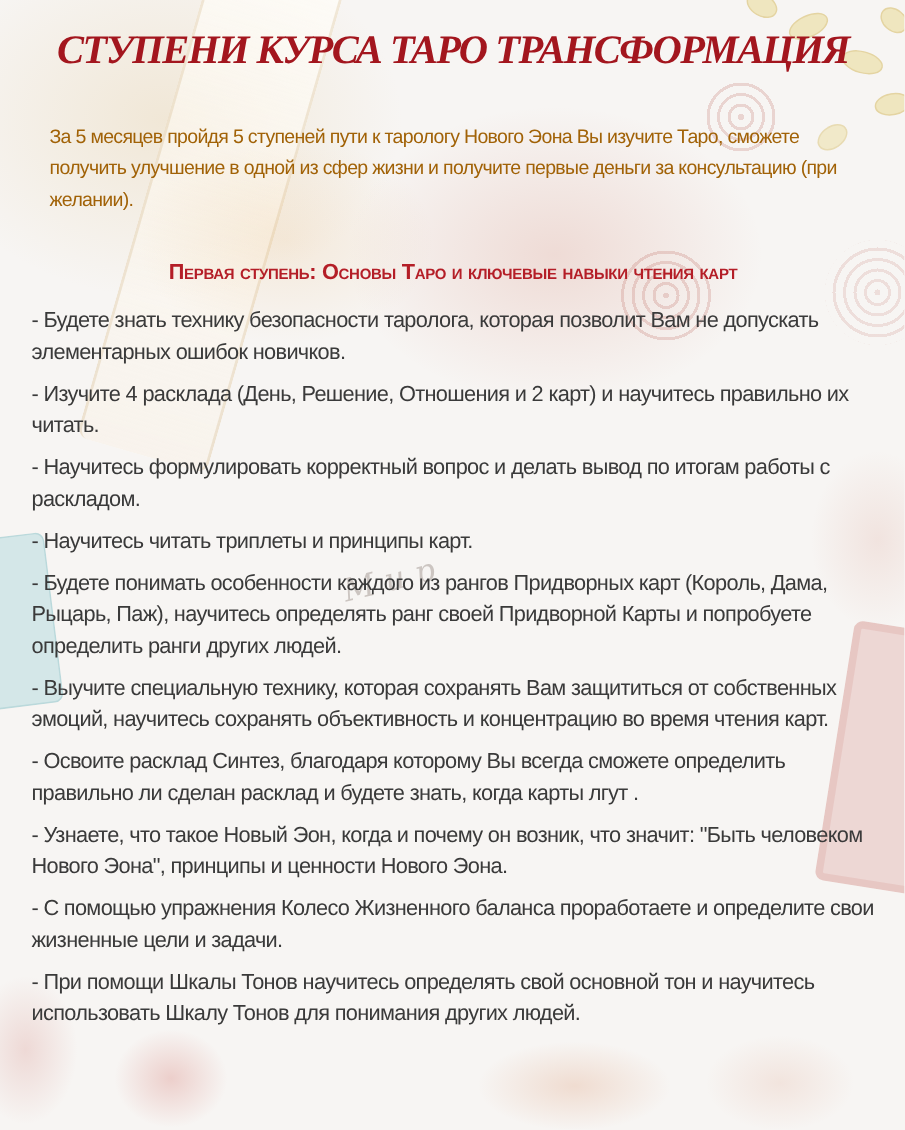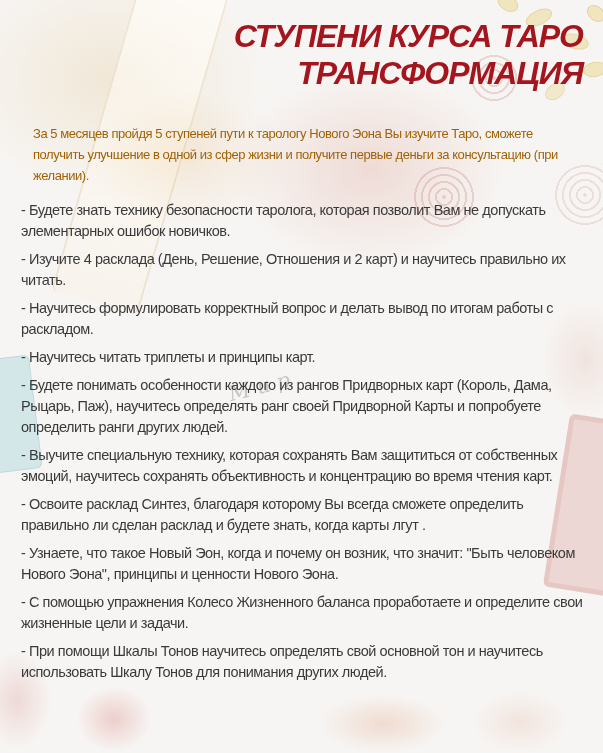--- a/index.html
+++ b/index.html
@@ -69,12 +69,13 @@
   .content { position: relative; padding: 0 20px 0 21px; }
   .title {
     margin: 18px 0 0;
-    text-align: right;
+    text-align: center;
     font-style: italic;
     font-weight: bold;
-    font-size: 32px;
+    font-size: 27px;
     letter-spacing: -1px;
     color: #a3161e;
+    font-family: Liberation Serif, serif;
   }
   .intro {
     margin: 31px 12px 0;

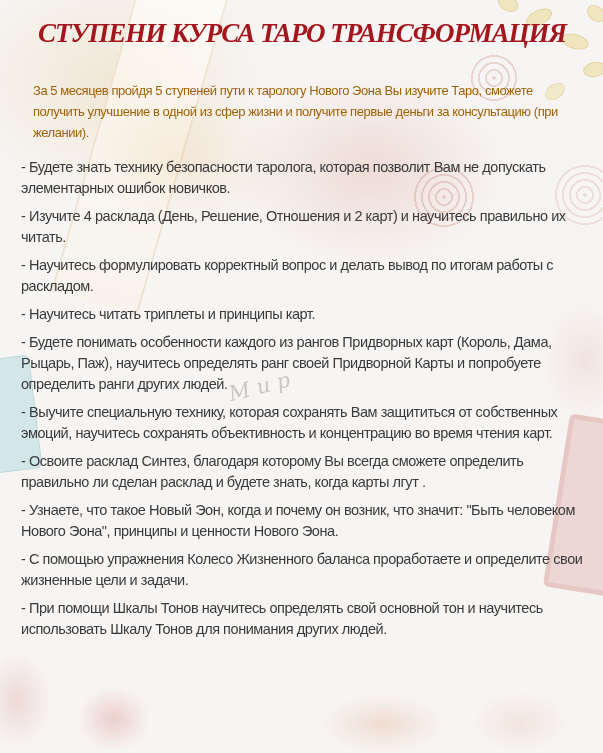--- a/index.html
+++ b/index.html
@@ -136,6 +136,7 @@
 
     <p class="intro">За 5 месяцев пройдя 5 ступеней пути к тарологу Нового Эона Вы изучите Таро, сможете получить улучшение в одной из сфер жизни и получите первые деньги за консультацию (при желании).</p>
 
+    <h2 class="section-heading">Первая ступень: Основы Таро и ключевые навыки чтения карт</h2>
 
     <div class="bullets">
       <p>- Будете знать технику безопасности таролога, которая позволит Вам не допускать элементарных ошибок новичков.</p>

